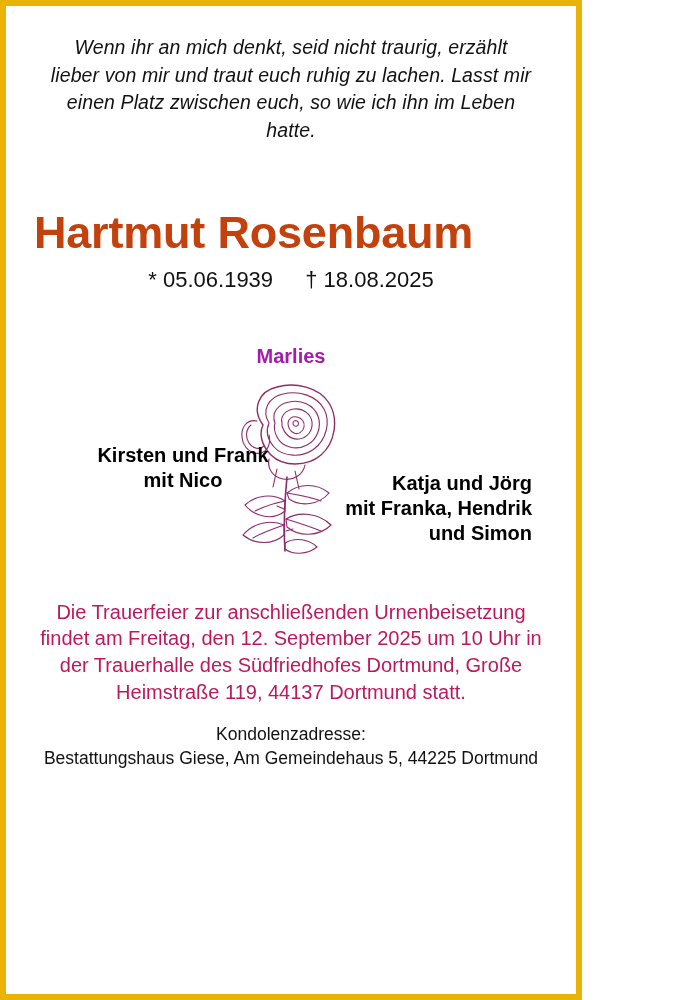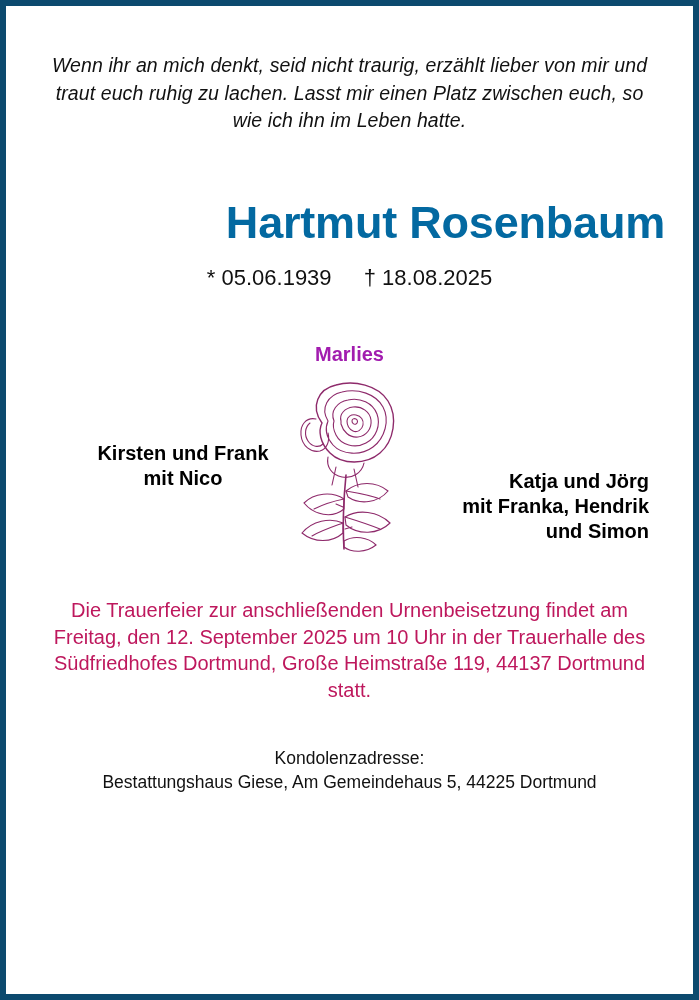--- a/index.html
+++ b/index.html
@@ -16,11 +16,11 @@
   .obituary {
     position: relative;
     box-sizing: border-box;
-    width: 699px;
+    width: 582px;
     height: 1000px;
     background: #ffffff;
-    border: 6px solid #0c4a6e;
-    padding: 40px 28px 14px 28px;
+    border: 6px solid #eab308;
+    padding: 22px 28px 14px 28px;
     overflow: hidden;
   }
   .epitaph {

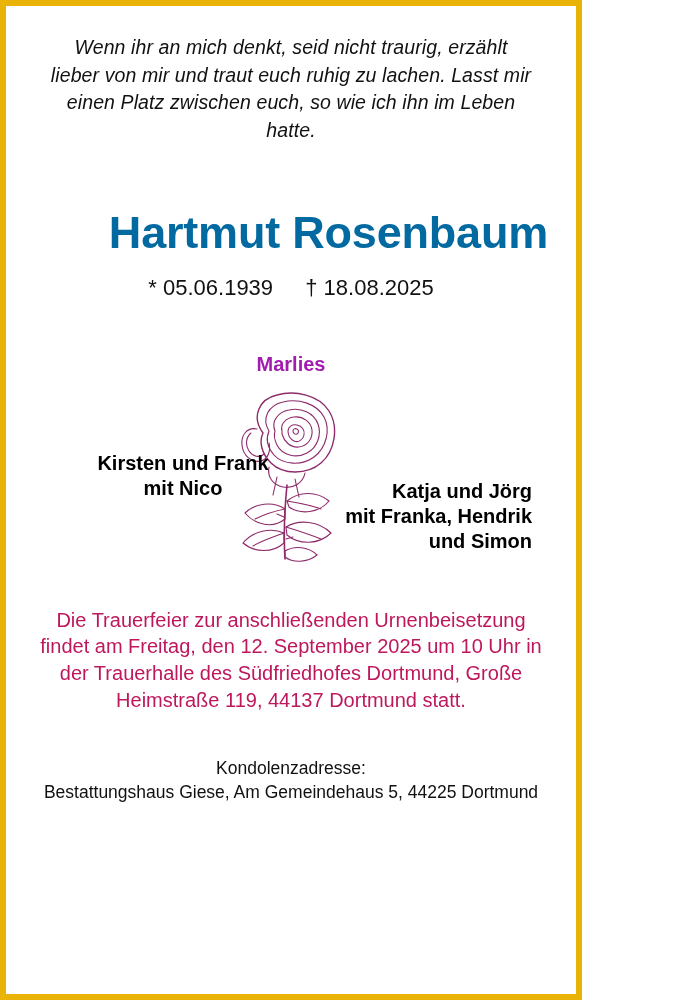--- a/index.html
+++ b/index.html
@@ -33,12 +33,12 @@
     letter-spacing: 0.1px;
   }
   .name {
-    text-align: right;
+    text-align: left;
     font-size: 45px;
     font-weight: bold;
     letter-spacing: -0.2px;
     margin-top: 62px;
-    color: #0369a1;
+    color: #c2410c;
   }
   .dates {
     text-align: center;

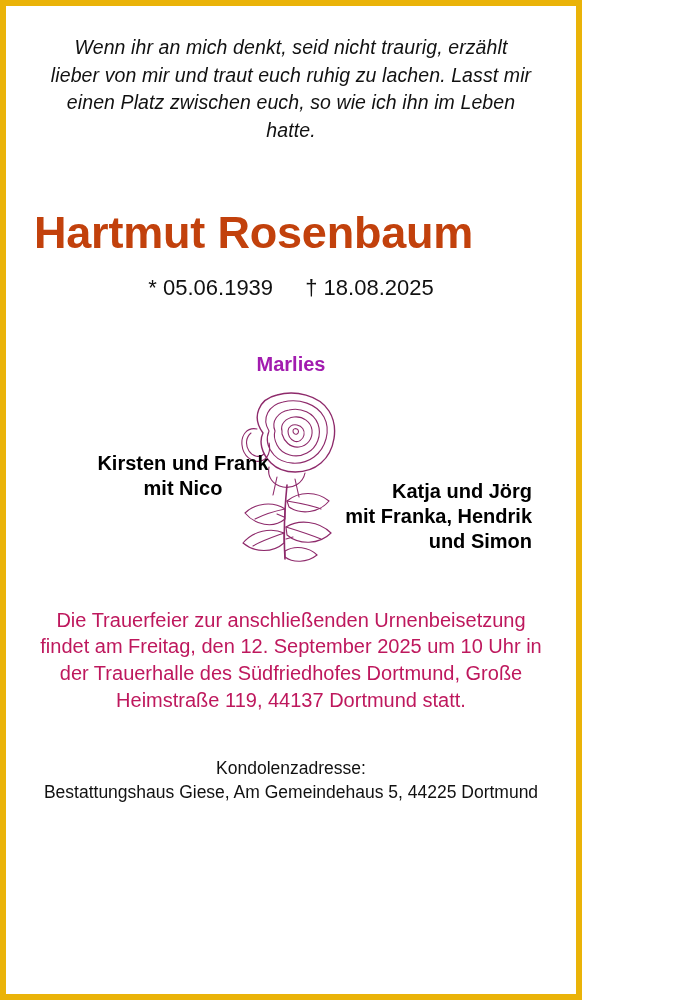--- a/index.html
+++ b/index.html
@@ -43,7 +43,7 @@
   .dates {
     text-align: center;
     font-size: 22px;
-    margin-top: 16px;
+    margin-top: 8px;
     color: #111;
   }
   .dates .birth { margin-right: 26px; }

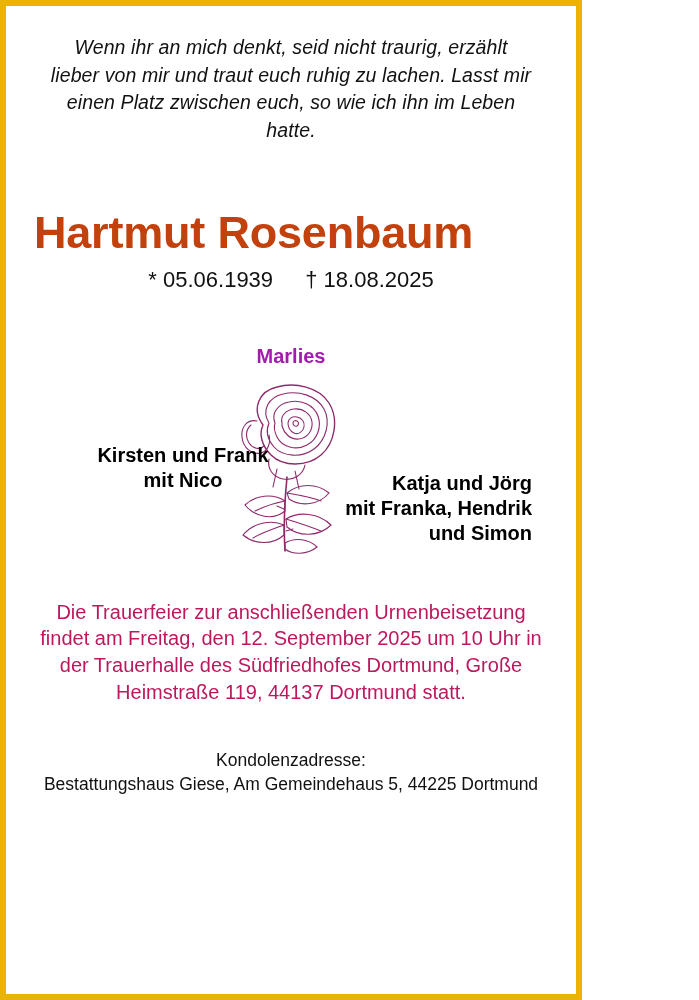--- a/index.html
+++ b/index.html
@@ -100,7 +100,7 @@
   .para.service { margin-top: 22px; }
   .para.donation { margin-top: 28px; }
   .footer {
-    margin-top: 44px;
+    margin-top: 18px;
     text-align: center;
     font-size: 17.5px;
     line-height: 1.35;

